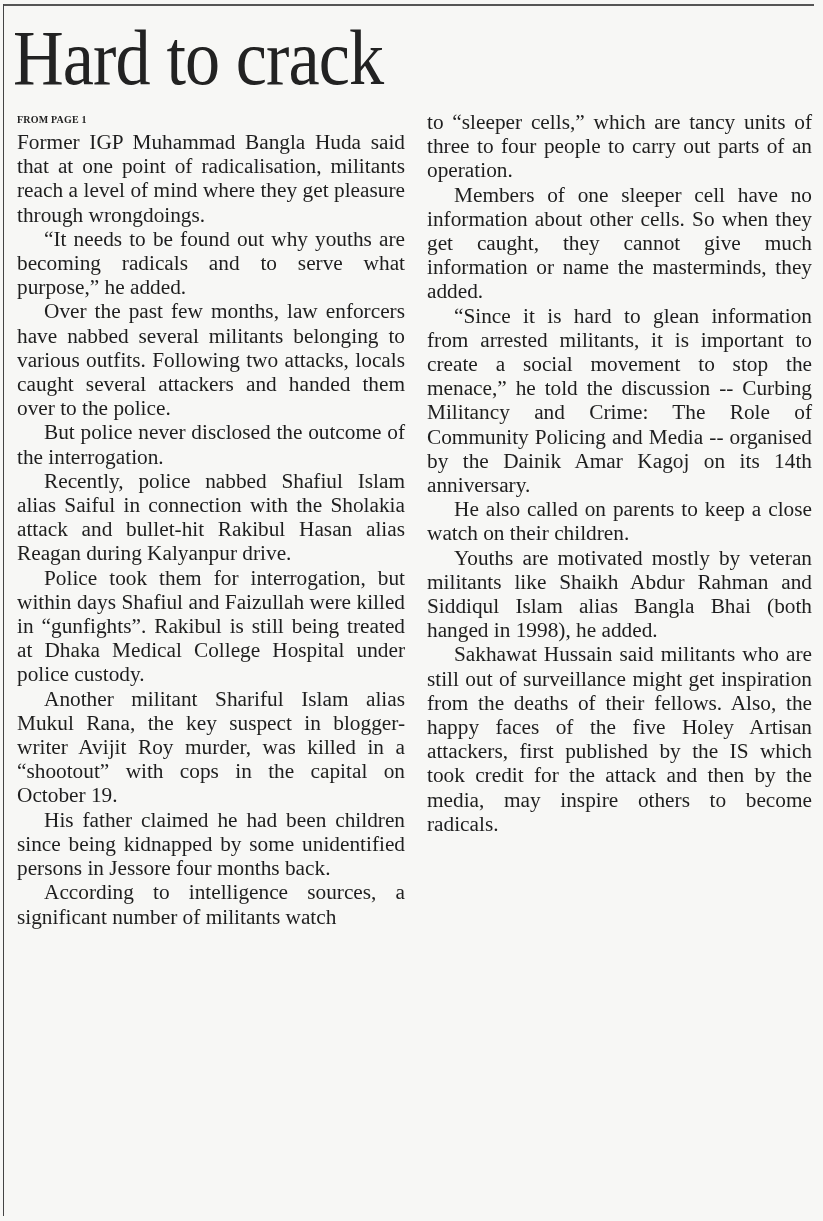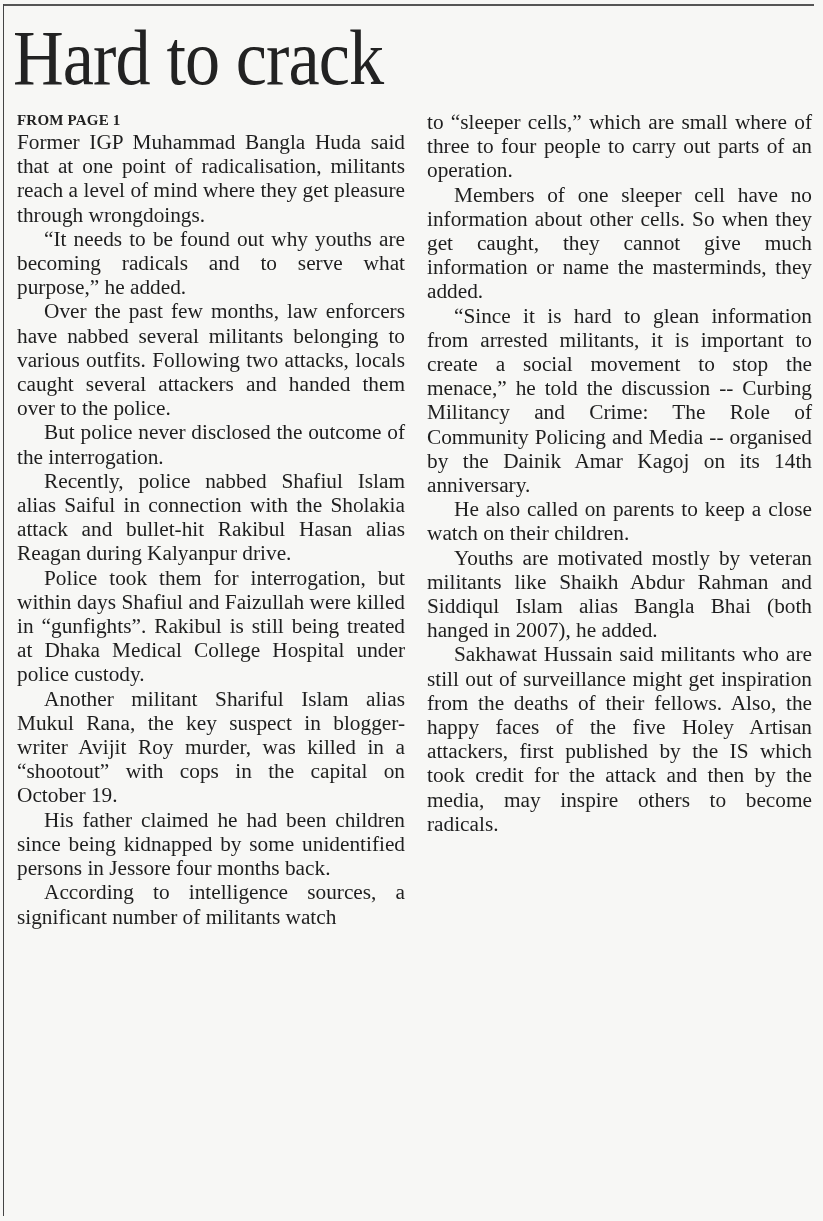--- a/index.html
+++ b/index.html
@@ -61,7 +61,7 @@
     .kicker {
       font-family: "Liberation Serif", "DejaVu Serif", serif;
       font-weight: bold;
-      font-size: 15px;
+      font-size: 10px;
       line-height: 20px;
       letter-spacing: 0.2px;
       color: #222;

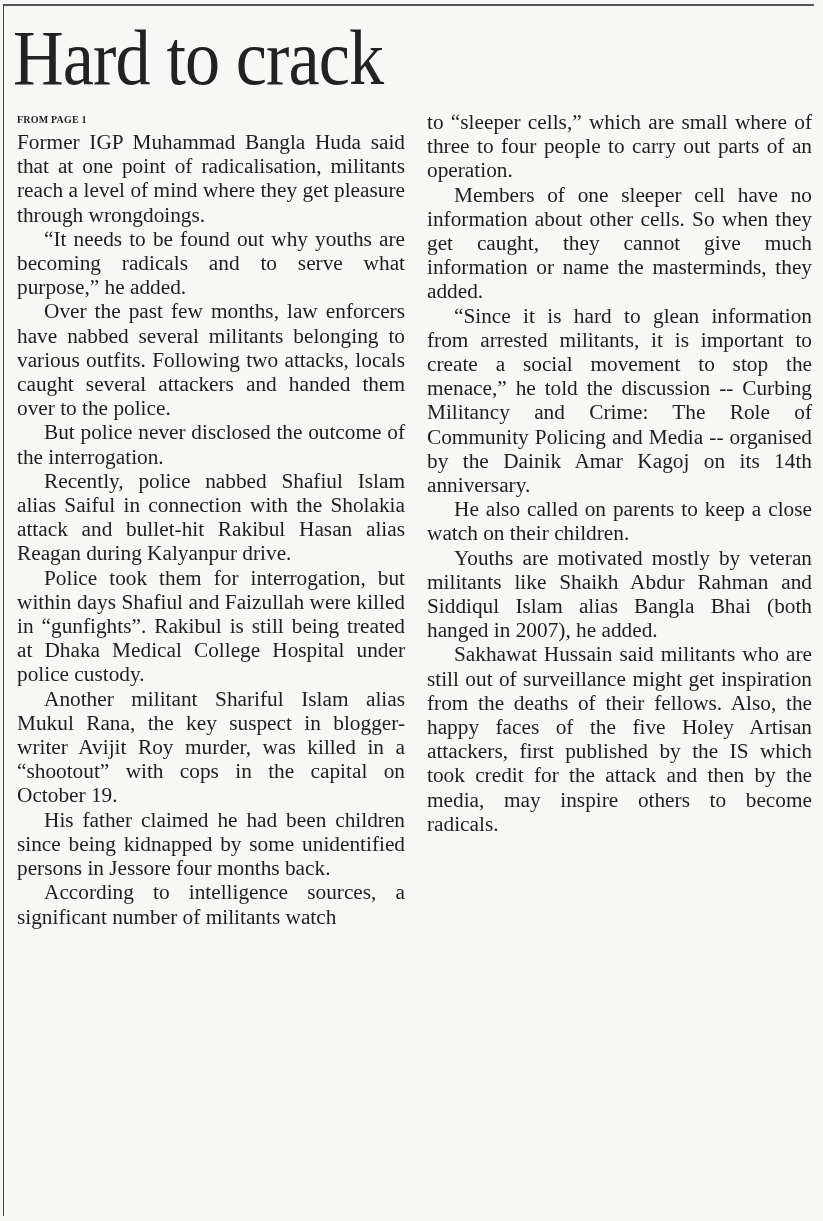--- a/index.html
+++ b/index.html
@@ -97,7 +97,7 @@
 </div>
 
 <div class="col col-right">
-  <p class="no-indent">to “sleeper cells,” which are small where of three to four people to carry out parts of an operation.</p>
+  <p class="no-indent">to “sleeper cells,” which are tancy units of three to four people to carry out parts of an operation.</p>
   <p>Members of one sleeper cell have no information about other cells. So when they get caught, they cannot give much information or name the mas­terminds, they added.</p>
   <p>“Since it is hard to glean informa­tion from arrested militants, it is important to create a social movement to stop the menace,” he told the discus­sion -- Curbing Militancy and Crime: The Role of Community Policing and Media -- organised by the Dainik Amar Kagoj on its 14th anniversary.</p>
   <p>He also called on parents to keep a close watch on their children.</p>

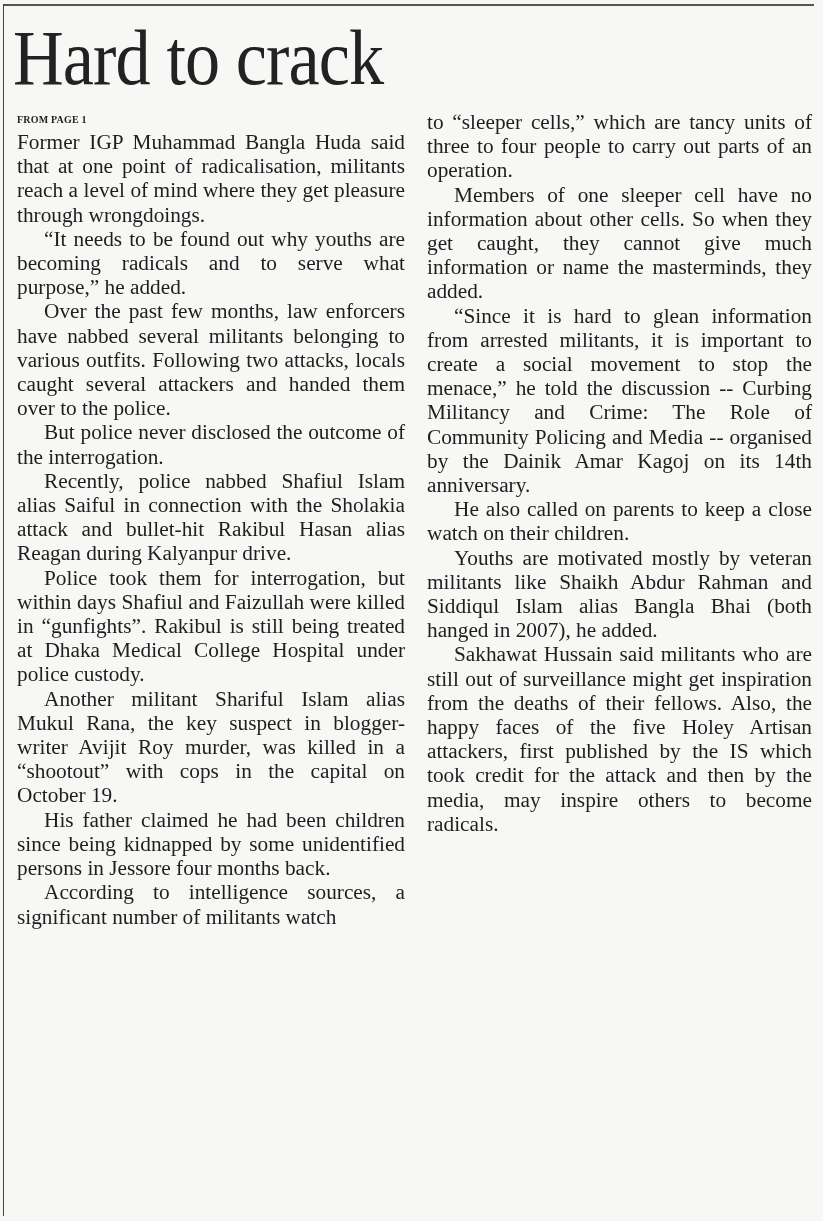--- a/index.html
+++ b/index.html
@@ -101,7 +101,7 @@
   <p>Members of one sleeper cell have no information about other cells. So when they get caught, they cannot give much information or name the mas­terminds, they added.</p>
   <p>“Since it is hard to glean informa­tion from arrested militants, it is important to create a social movement to stop the menace,” he told the discus­sion -- Curbing Militancy and Crime: The Role of Community Policing and Media -- organised by the Dainik Amar Kagoj on its 14th anniversary.</p>
   <p>He also called on parents to keep a close watch on their children.</p>
-  <p>Youths are motivated mostly by vet­eran militants like Shaikh Abdur Rahman and Siddiqul Islam alias Bangla Bhai (both hanged in 2007), he added.</p>
+  <p>Youths are motivated mostly by vet­eran militants like Shaikh Abdur Rahman and Siddiqul Islam alias Bangla Bhai (both hanged in 1998), he added.</p>
   <p>Sakhawat Hussain said militants who are still out of surveillance might get inspiration from the deaths of their fellows. Also, the happy faces of the five Holey Artisan attackers, first pub­lished by the IS which took credit for the attack and then by the media, may inspire others to become radicals.</p>
 </div>
 

